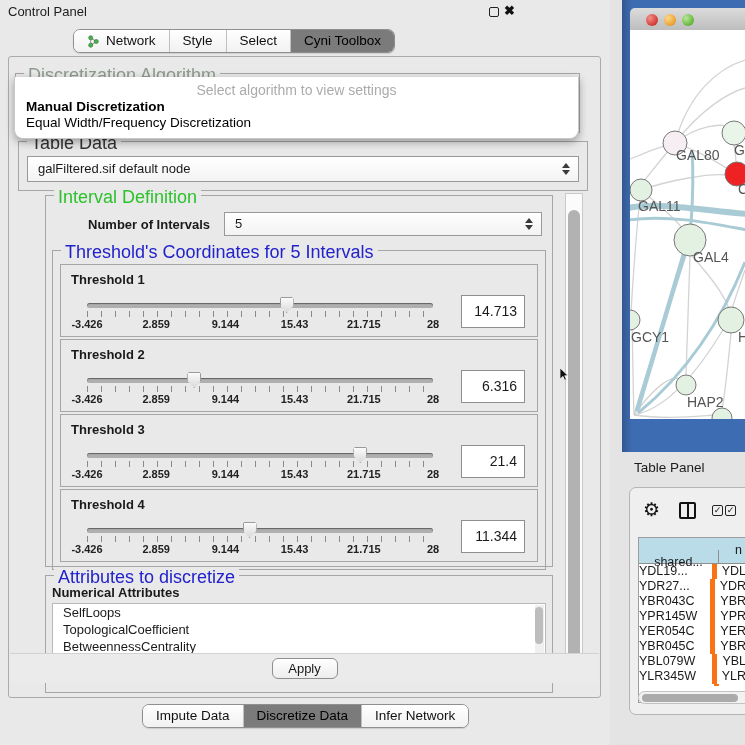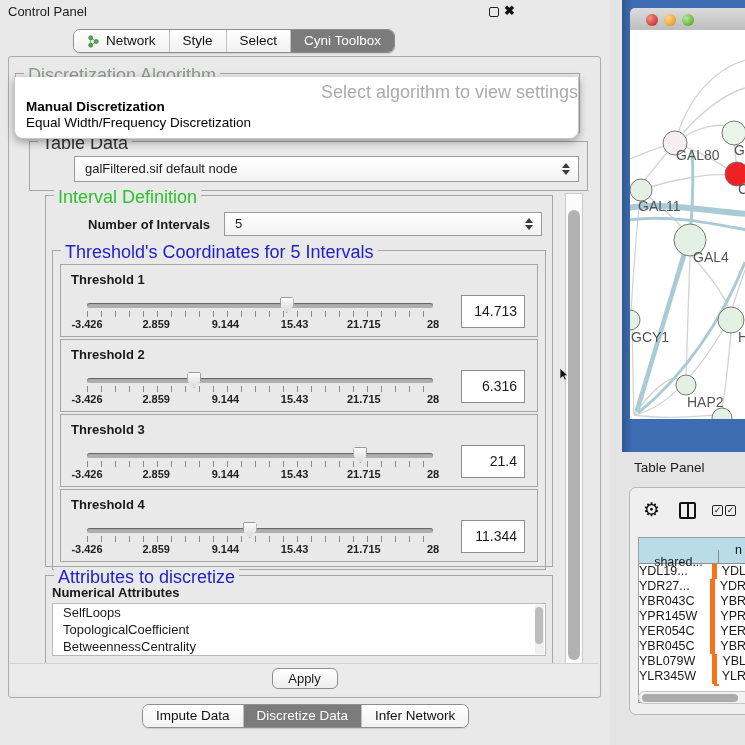--- a/index.html
+++ b/index.html
@@ -17,7 +17,7 @@
   .seg-tabs { position:absolute; display:flex; border:1px solid #8f8f8f; border-radius:7px; overflow:hidden; background:#fdfdfd; height:24px; box-shadow:0 1px 1px rgba(0,0,0,0.12); }
   .seg-tab { padding:0 13px; font-size:13.5px; line-height:22px; color:#111; border-right:1px solid #c0c0c0; background:linear-gradient(#ffffff,#f1f1f1); white-space:nowrap; display:flex; align-items:center; }
   .seg-tab:last-child { border-right:none; }
-  .seg-tab.active { background:#7b7b7b; color:#ffffff; }
+  .seg-tab.active { background:#7b7b7b; color:#000000; }
   .cp-tabs { top:29px; left:73px; }
   .net-icon { width:13px; height:13px; margin-right:6px; }
 

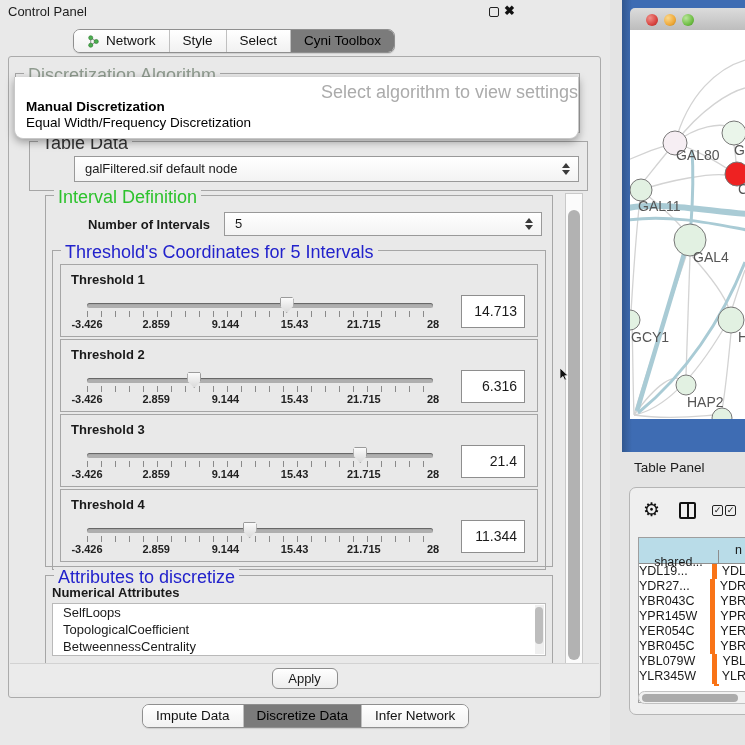--- a/index.html
+++ b/index.html
@@ -34,7 +34,7 @@
   .focus-frag { position:absolute; right:4px; top:22px; width:36px; height:28px; background:#f8fbff; border:1px solid #85aee3; border-radius:7px; box-shadow:0 0 0 3px rgba(110,160,230,0.55); }
 
   .popup { position:absolute; left:5px; top:20px; width:565px; height:62px; background:#ffffff; border:1px solid #c8c8c8; border-top:none; border-radius:0 0 9px 9px; box-shadow:0 3px 8px rgba(0,0,0,0.35); z-index:40; padding-top:5px; }
-  .popup-hint { text-align:right; font-size:18px; color:#ababab; height:17px; }
+  .popup-hint { text-align:center; font-size:14px; color:#ababab; height:17px; }
   .popup-opt { font-size:13.5px; line-height:16px; padding-left:11px; color:#000; }
   .popup-opt.bold { font-weight:bold; }
 

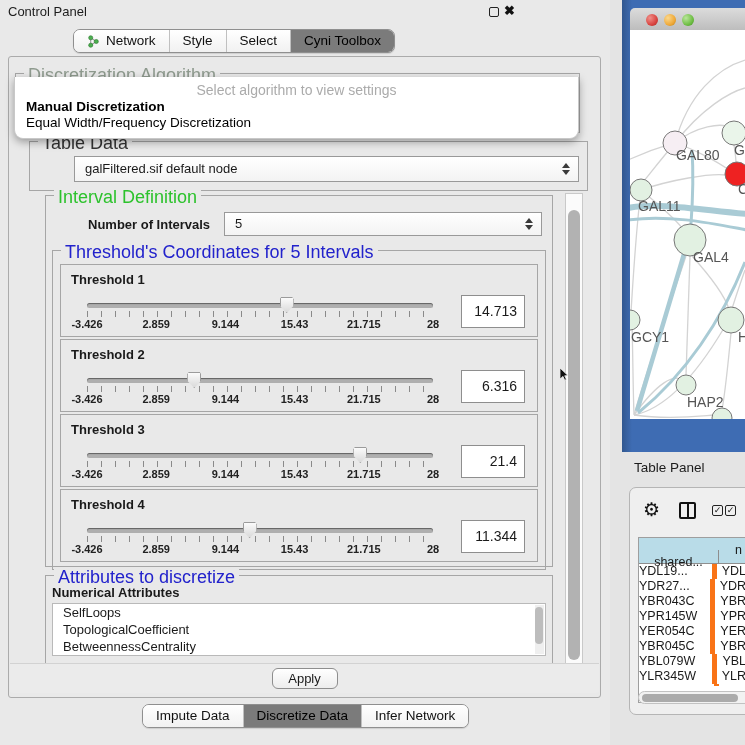--- a/index.html
+++ b/index.html
@@ -38,7 +38,7 @@
   .popup-opt { font-size:13.5px; line-height:16px; padding-left:11px; color:#000; }
   .popup-opt.bold { font-weight:bold; }
 
-  .tabledata-group { left:20px; top:84px; right:12px; height:50px;padding-left:36px; }
+  .tabledata-group { left:9px; top:84px; right:12px; height:50px; }
   .combo { position:relative; background:linear-gradient(#ffffff,#f3f3f3); border:1px solid #999; border-radius:0; font-size:13px; }
   .combo-text { padding-left:10px; }
   .stepper { position:absolute; right:8px; top:50%; transform:translateY(-50%); width:8px; height:12px; }

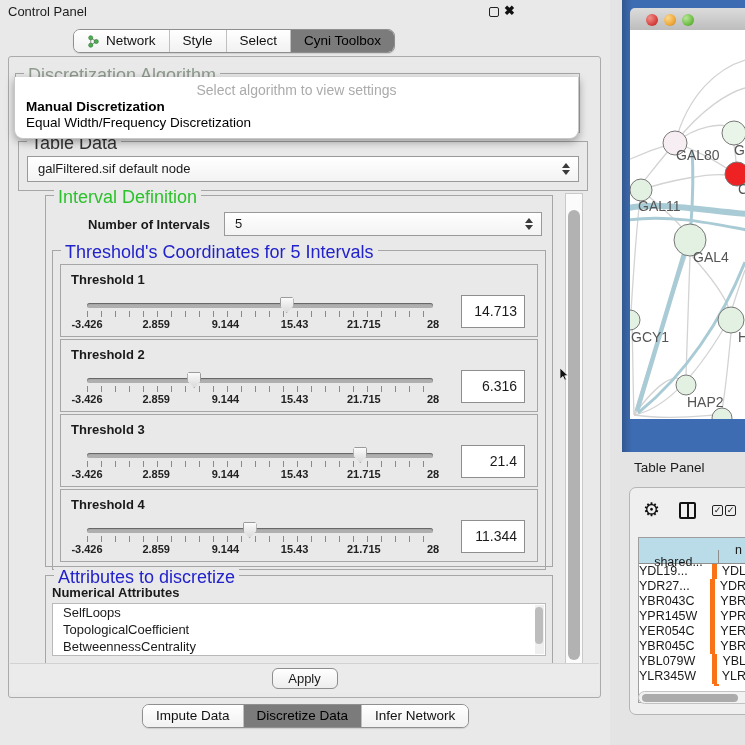--- a/index.html
+++ b/index.html
@@ -68,7 +68,7 @@
   .attr-scroll-track { position:absolute; right:1px; top:1px; bottom:1px; width:9px; background:#efefef; }
   .attr-scroll-thumb { position:absolute; right:1px; top:2px; width:8px; height:37px; background:#bdbdbd; border-radius:4px; }
 
-  .apply-strip { position:absolute; left:1px; right:1px; bottom:4px; height:30px; background:#ebebeb; border-top:1px solid #d2d2d2; border-radius:0 0 3px 3px; z-index:5; display:flex; justify-content:center; align-items:center; }
+  .apply-strip { position:absolute; left:1px; right:1px; bottom:14px; height:30px; background:#ebebeb; border-top:1px solid #d2d2d2; border-radius:0 0 3px 3px; z-index:5; display:flex; justify-content:center; align-items:center; }
   .apply-btn { width:66px; height:21px; background:linear-gradient(#ffffff,#ededed); border:1px solid #8e8e8e; border-radius:6px; font-size:13px; text-align:center; line-height:19px; }
 
   .v-scrollbar { position:absolute; left:556px; top:136px; bottom:32px; width:18px; background:#fbfbfb; border:1px solid #c9c9c9; }

